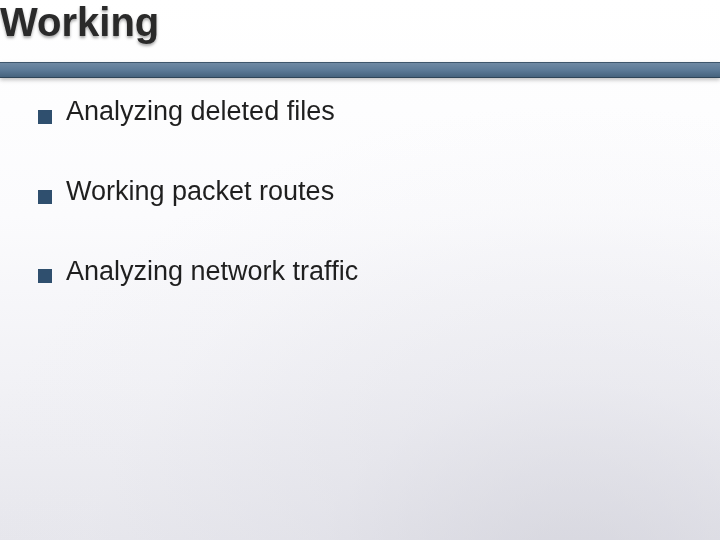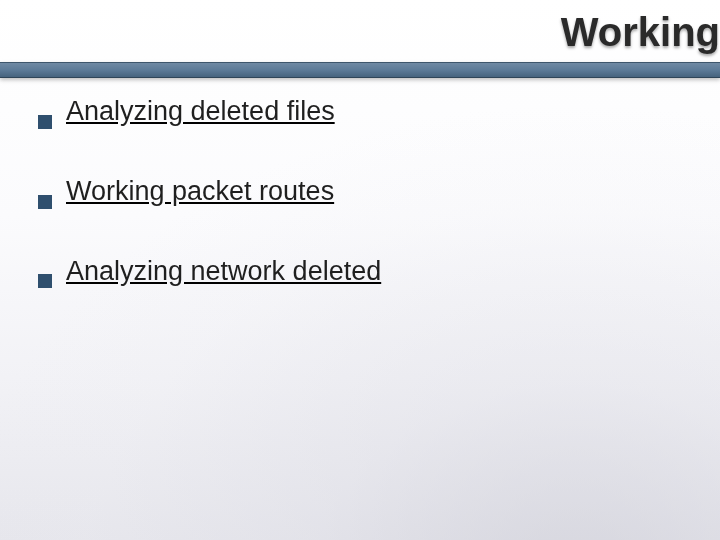--- a/index.html
+++ b/index.html
@@ -21,8 +21,7 @@
   }
   .title-wrap {
     position: relative;
-    padding-top: 10px;
-    text-align: right;
+    text-align: left;
     border-radius: 28px;
   }
   .title {

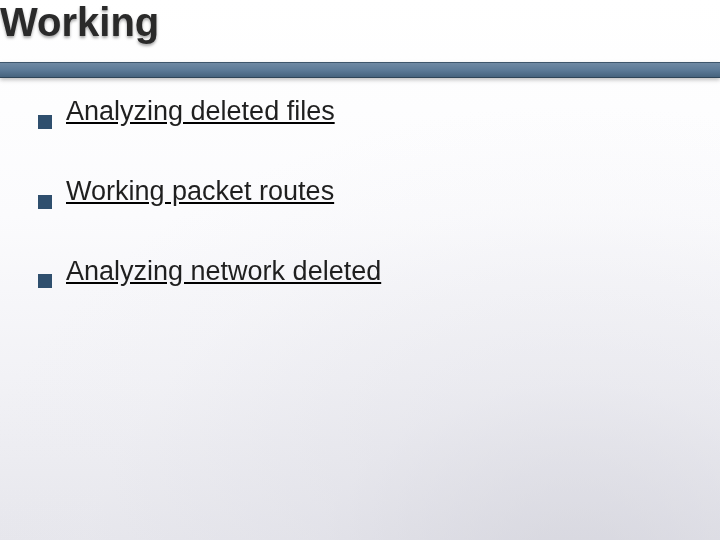--- a/index.html
+++ b/index.html
@@ -52,9 +52,8 @@
   }
   .item {
     display: flex;
-    align-items: flex-end;
+    align-items: center;
     margin-bottom: 46px;
-    text-decoration: underline;
   }
   .bullet {
     width: 14px;

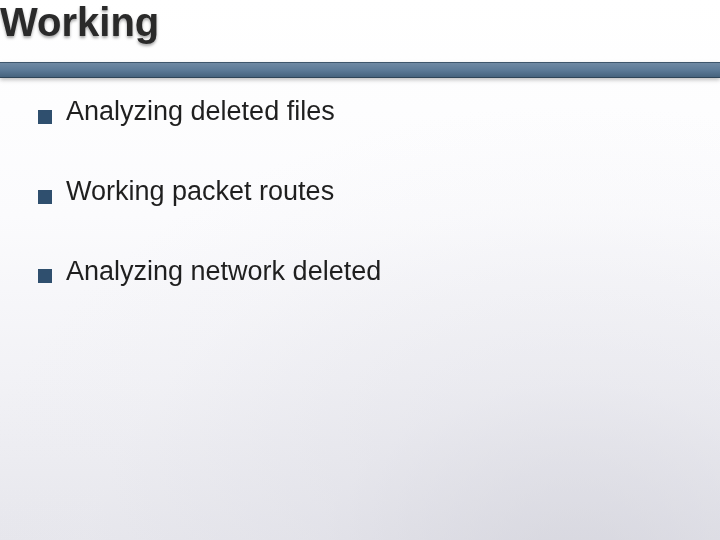--- a/index.html
+++ b/index.html
@@ -93,7 +93,7 @@
 
     <div class="item">
       <div class="bullet"></div>
-      <div class="item-text">Analyzing network deleted</div>
+      <div class="item-text">Analyzing network traffic</div>
     </div>
 
   </div>

